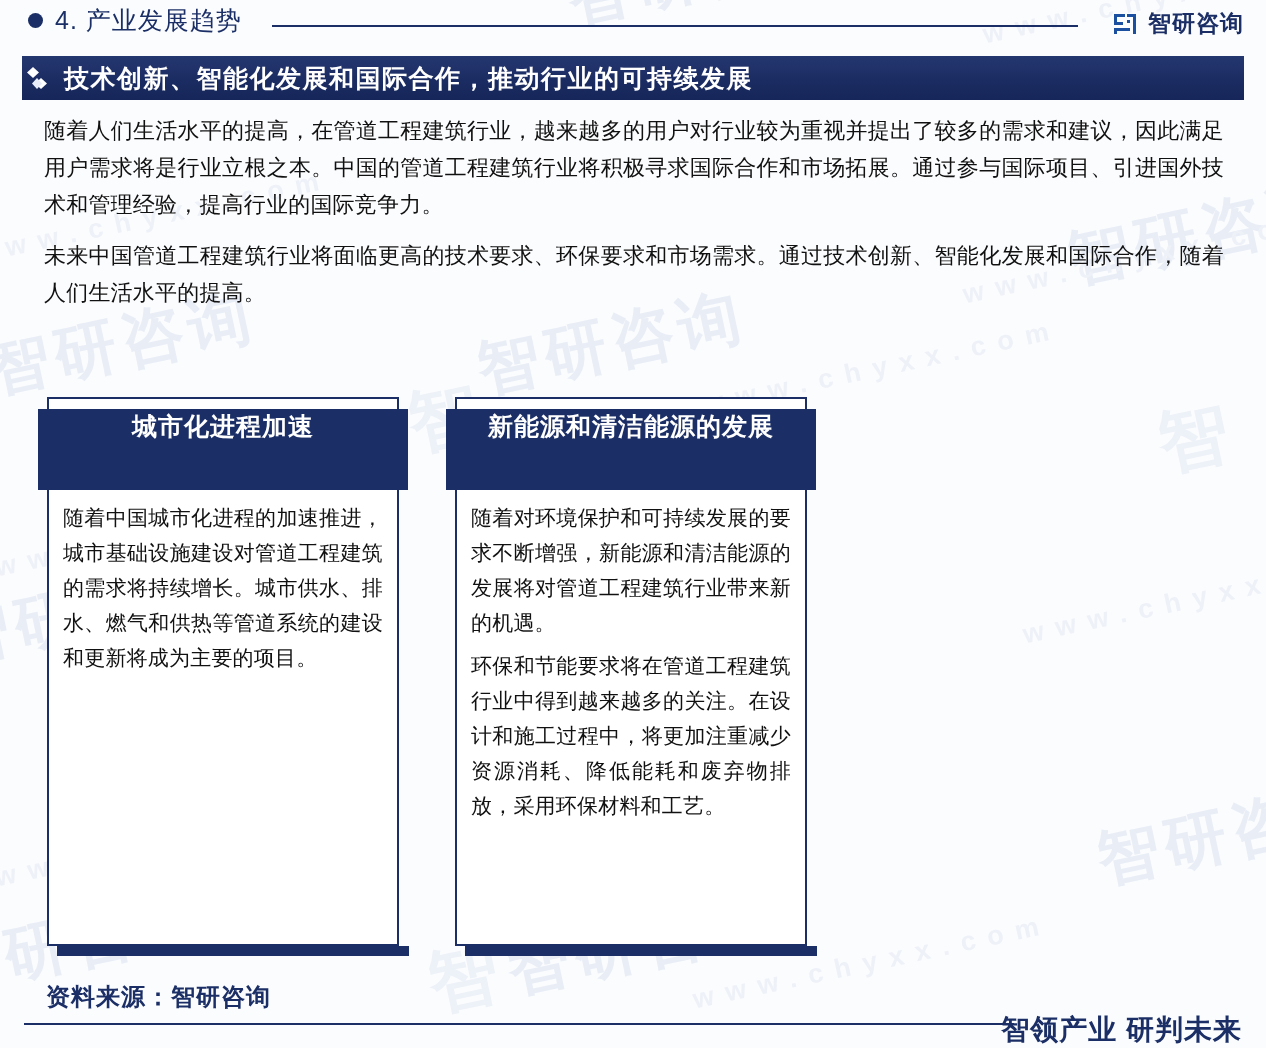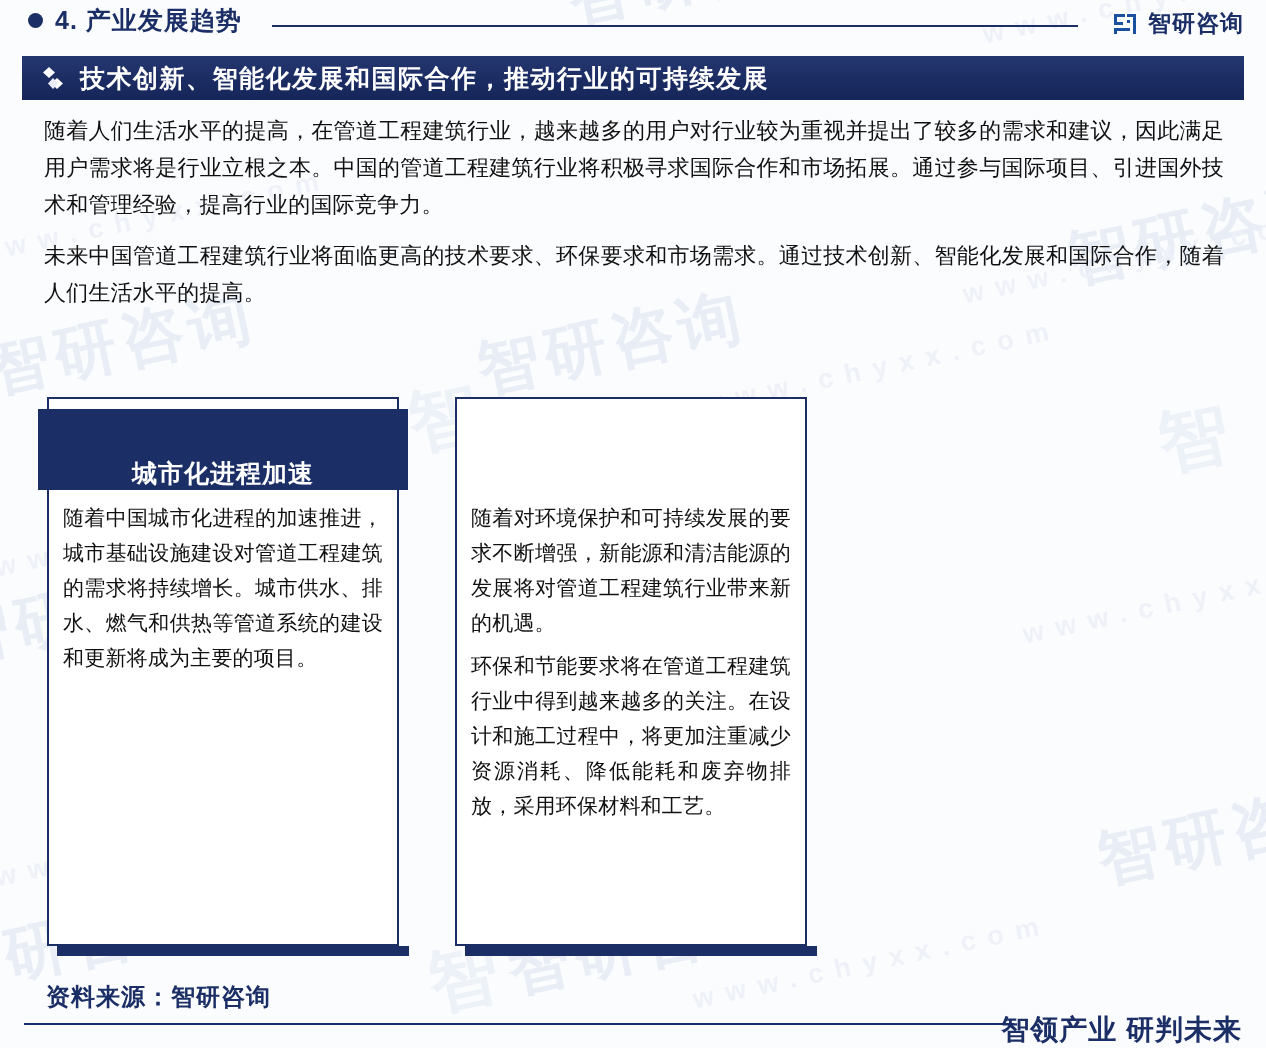--- a/index.html
+++ b/index.html
@@ -58,7 +58,7 @@
   }
   .sec-title {
     font-size: 25px;
-    font-weight: 700;
+    font-weight: 400;
     color: #1b2f66;
     letter-spacing: 1px;
     line-height: 1;

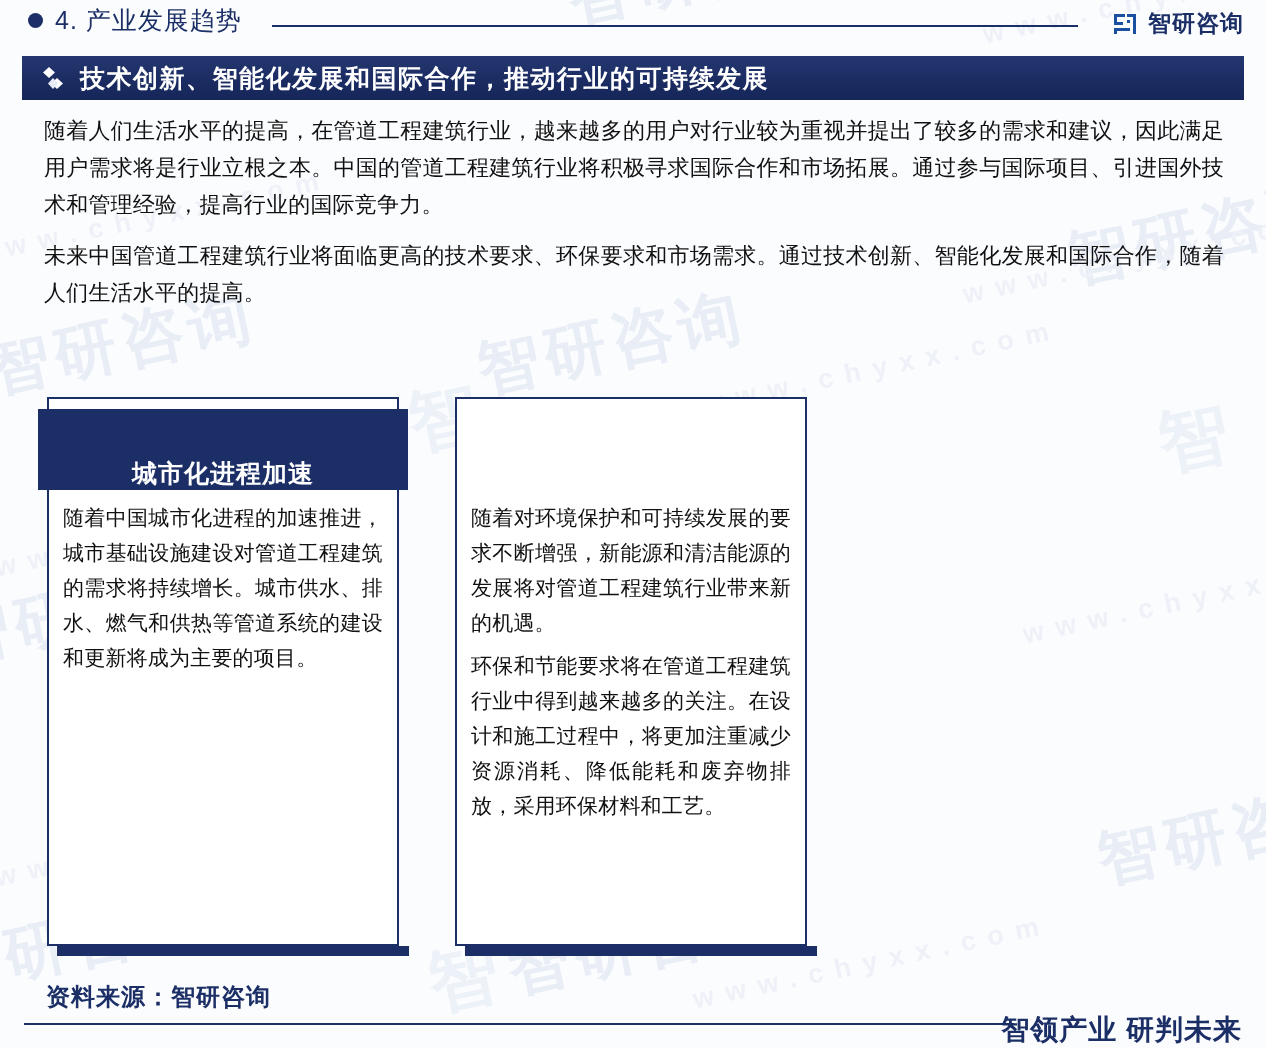--- a/index.html
+++ b/index.html
@@ -96,7 +96,7 @@
     background: linear-gradient(180deg,#24376f 0%, #1b2c62 55%, #16265a 100%);
     display: flex;
     align-items: center;
-    padding-left: 18px;
+    padding-left: 2px;
     box-sizing: border-box;
     z-index: 5;
   }

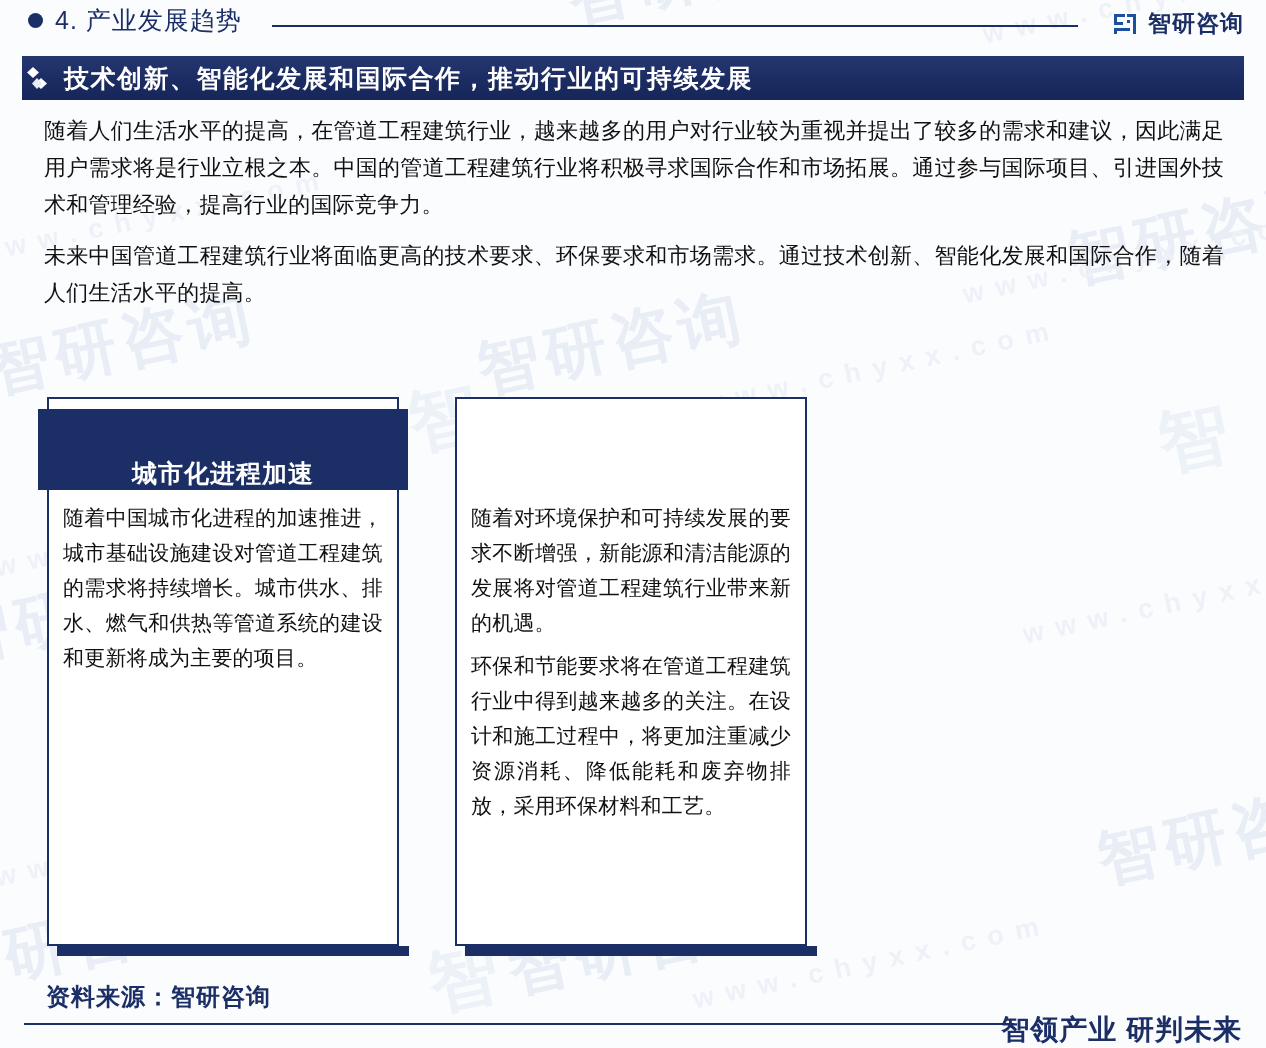--- a/index.html
+++ b/index.html
@@ -174,7 +174,7 @@
     height: 81px;
     background: #1b2f66;
     display: flex;
-    align-items: flex-end;
+    align-items: flex-start;
     justify-content: center;
     box-sizing: border-box;
     padding: 0 16px;

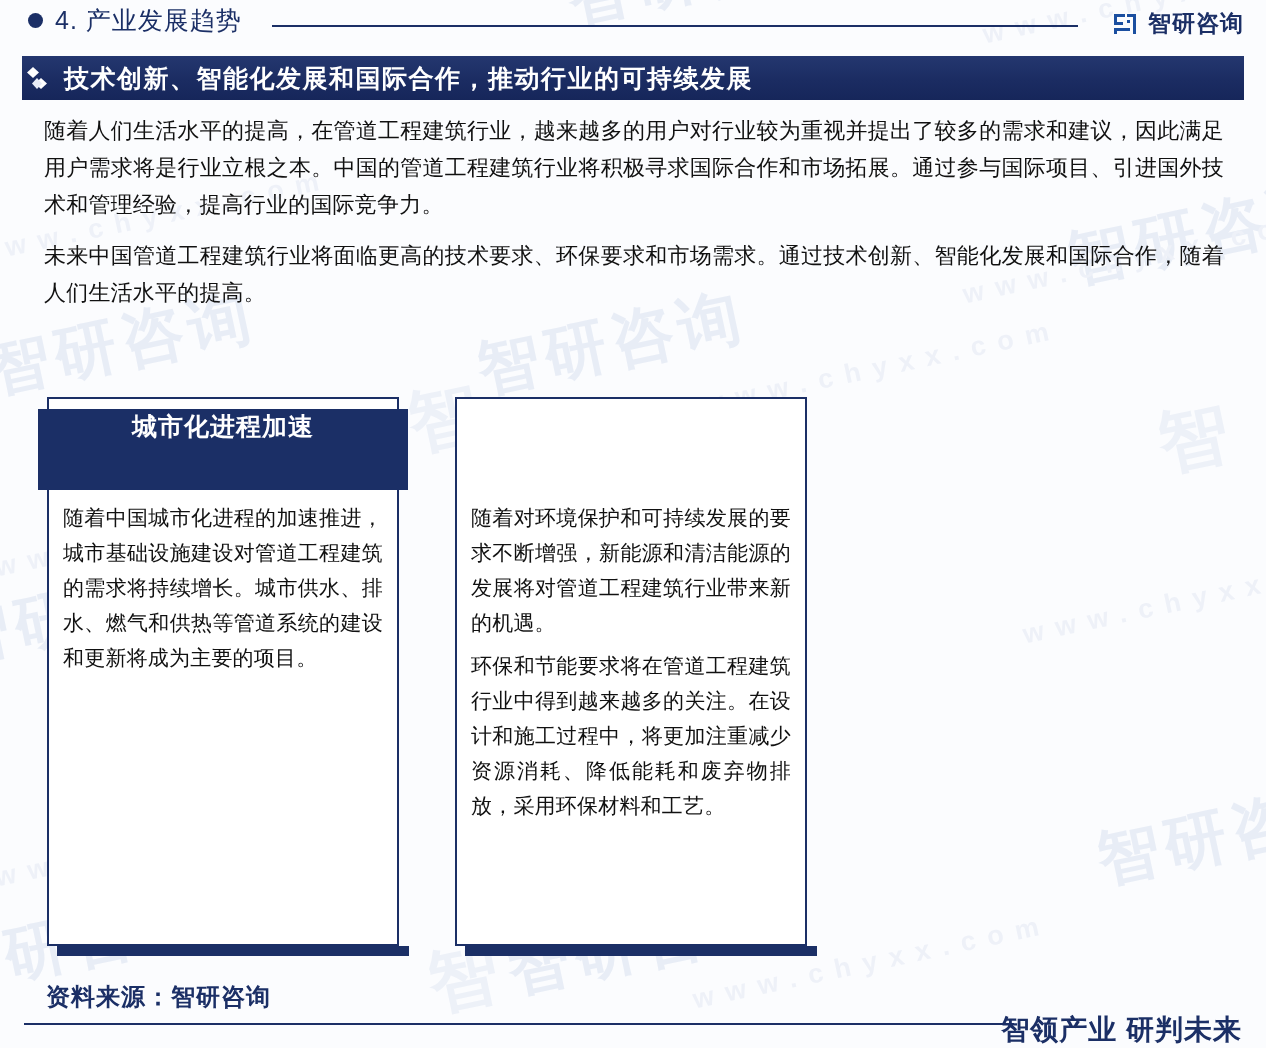--- a/index.html
+++ b/index.html
@@ -321,6 +321,9 @@
   <div class="card card-2">
     <div class="card-outline"></div>
     <div class="card-footbar"></div>
+    <div class="card-head">
+      <span class="card-head-text">新能源和清洁能源的发展</span>
+    </div>
     <div class="card-body">
       <p class="card-para">随着对环境保护和可持续发展的要求不断增强，新能源和清洁能源的发展将对管道工程建筑行业带来新的机遇。</p>
       <p class="card-para">环保和节能要求将在管道工程建筑行业中得到越来越多的关注。在设计和施工过程中，将更加注重减少资源消耗、降低能耗和废弃物排放，采用环保材料和工艺。</p>

